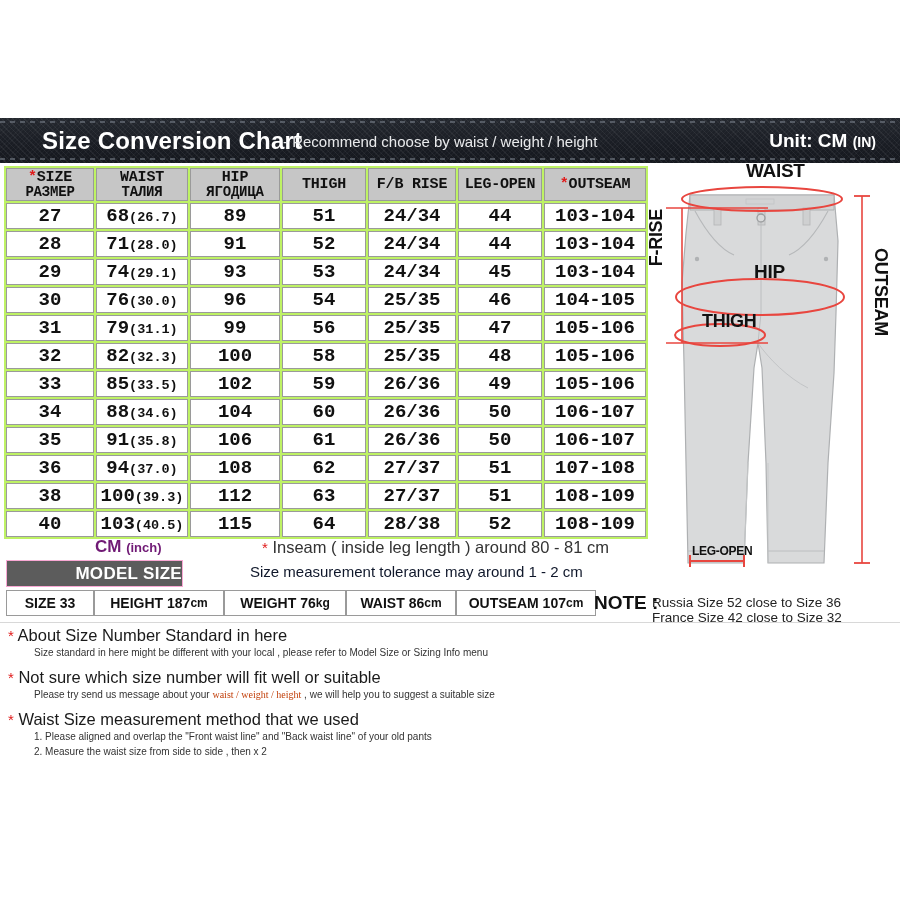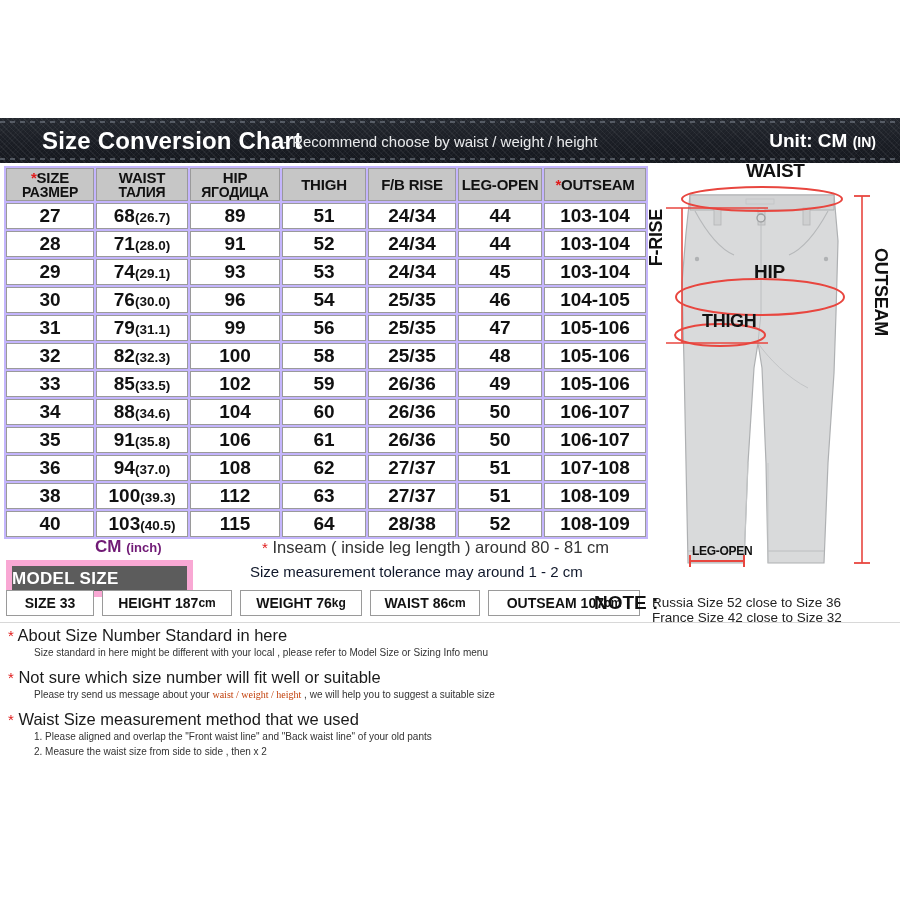--- a/index.html
+++ b/index.html
@@ -51,7 +51,8 @@
   .tbl{
     position:absolute;left:4px;top:166px;
     border-collapse:separate;border-spacing:2px;
-    background:#c4b5fd;
+    background:#bef264;
+    font-family:Liberation Mono, monospace;
   }
   .tbl th,.tbl td{
     background:#ffffff;

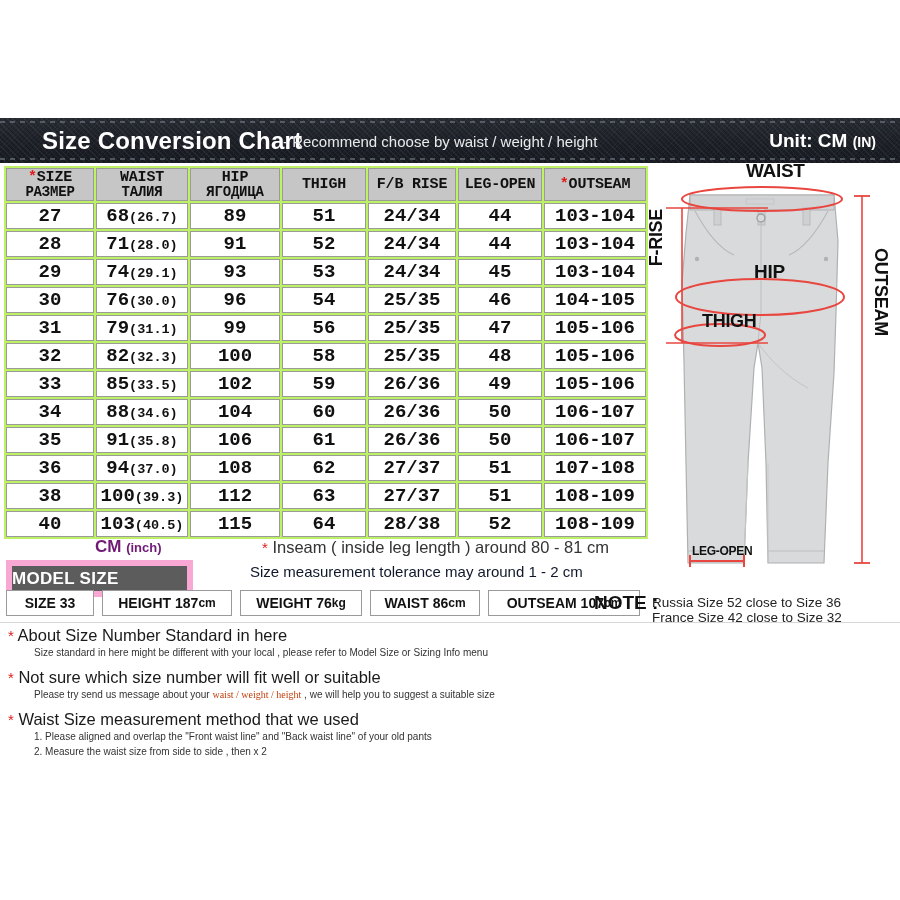--- a/index.html
+++ b/index.html
@@ -101,8 +101,8 @@
   
   .model-bar{
     position:absolute;left:6px;top:560px;width:175px;height:25px;
-    background:#5c5c5c;border:6px solid #f9a8d4;
-    display:flex;align-items:center;justify-content:flex-start;
+    background:#5c5c5c;border:1px solid #f9a8d4;
+    display:flex;align-items:center;justify-content:flex-end;
   }
   .model-bar span{
     color:#fff;font-size:17px;font-weight:bold;letter-spacing:.3px;

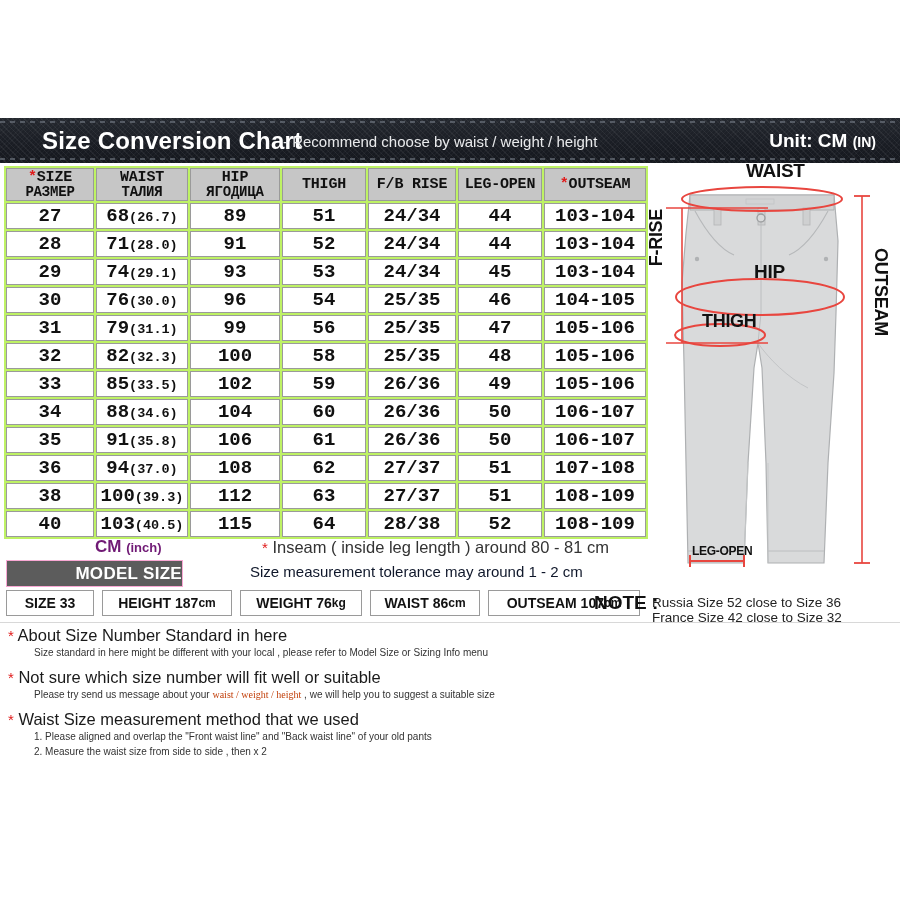--- a/index.html
+++ b/index.html
@@ -109,7 +109,7 @@
   }
   .model-row{
     position:absolute;left:6px;top:590px;
-    display:flex;gap:8px;
+    display:flex;gap:0;
   }
   .mcell{
     background:#fff;border:1px solid #9a9a9a;

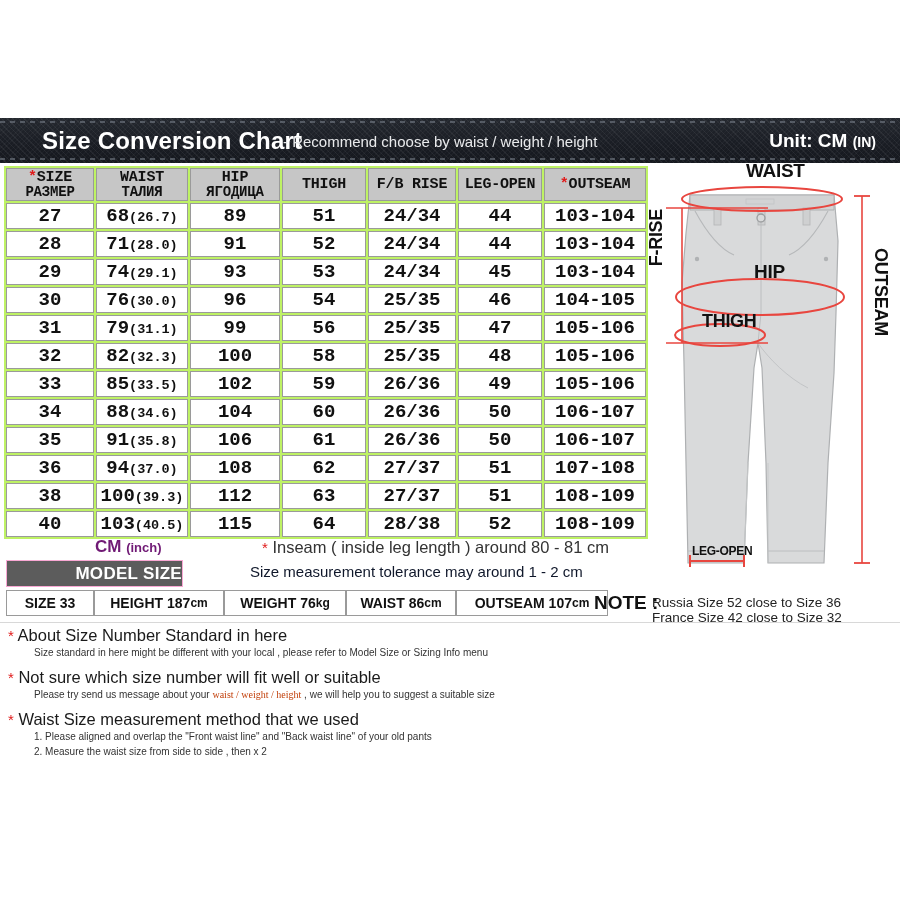--- a/index.html
+++ b/index.html
@@ -122,7 +122,7 @@
   .m2{width:130px;}
   .m3{width:122px;}
   .m4{width:110px;}
-  .m5{width:152px;}
+  .m5{width:140px;}
 
   .note-label{
     position:absolute;left:594px;top:592px;

